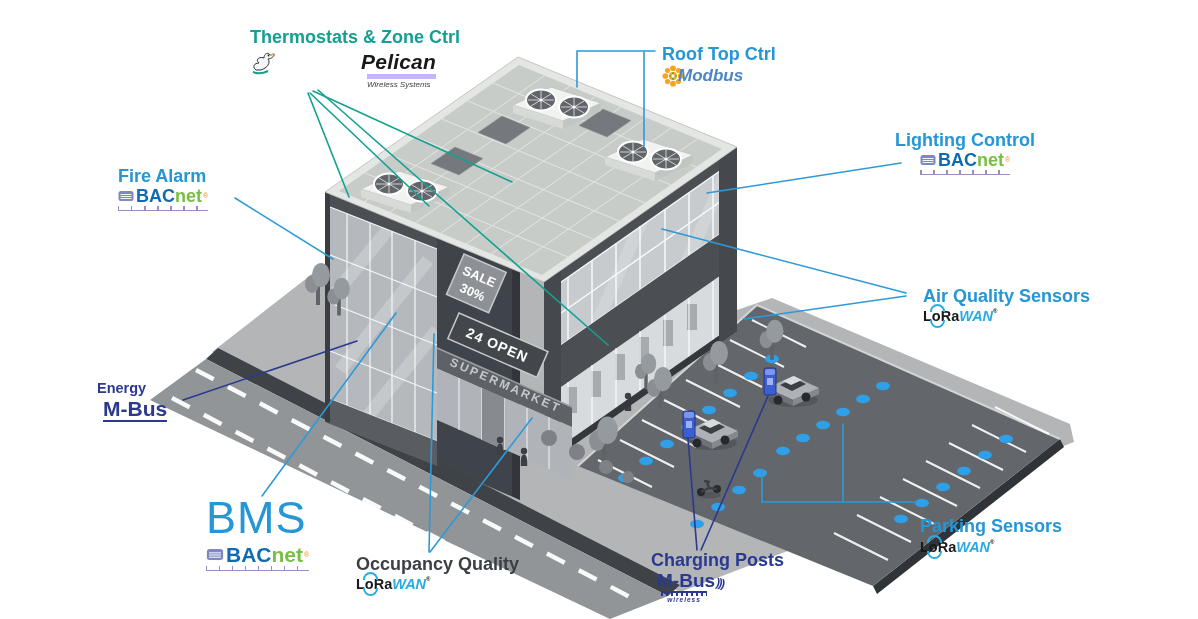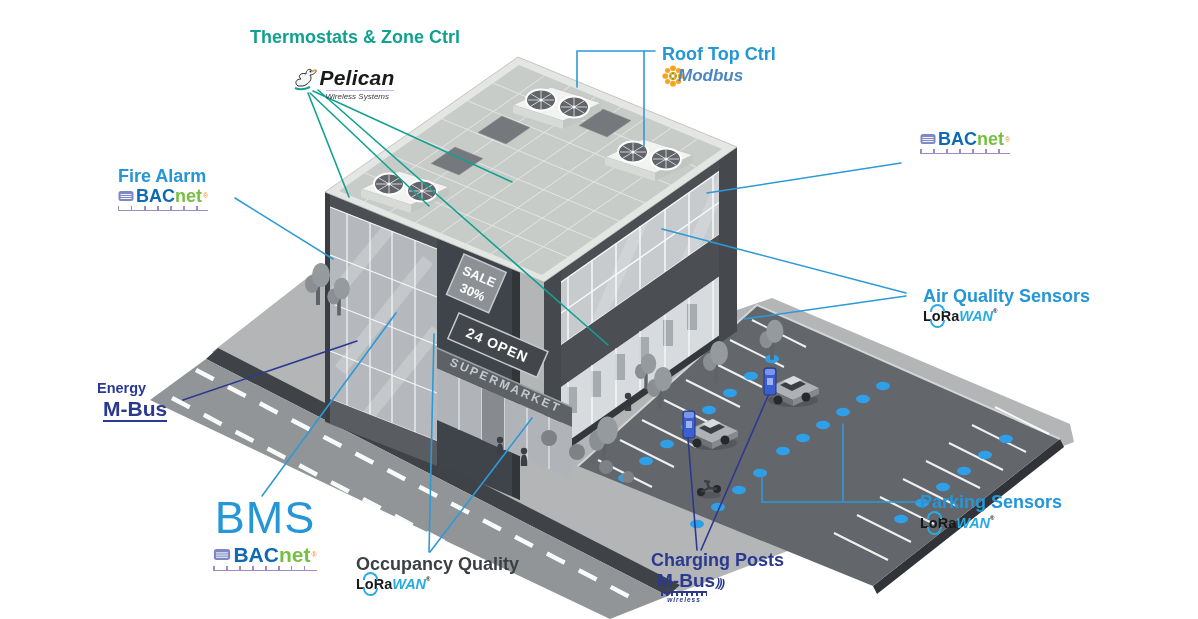--- a/index.html
+++ b/index.html
@@ -305,7 +305,7 @@
 
 <div class="label" style="left:250px;top:27px;width:186px;text-align:center">
   <div class="title teal">Thermostats &amp; Zone Ctrl</div>
-  <div class="pelican" style="justify-content:center;margin-top:18px">
+  <div class="pelican" style="justify-content:space-between;margin-top:2px">
     <svg width="26" height="26" viewBox="0 0 26 26">
       <path d="M3,22 Q10,25 18,21" stroke="#12a191" stroke-width="2" fill="none"></path>
       <path d="M6,20 C2,17 4,13 9,13 C5,10 9,6 14,8 C14,3 19,2 20,5 L24,4 C25,6 21,9 18,9 C21,13 17,18 11,20 Z" fill="#f4f5f5" stroke="#2a2e33" stroke-width="1"></path>

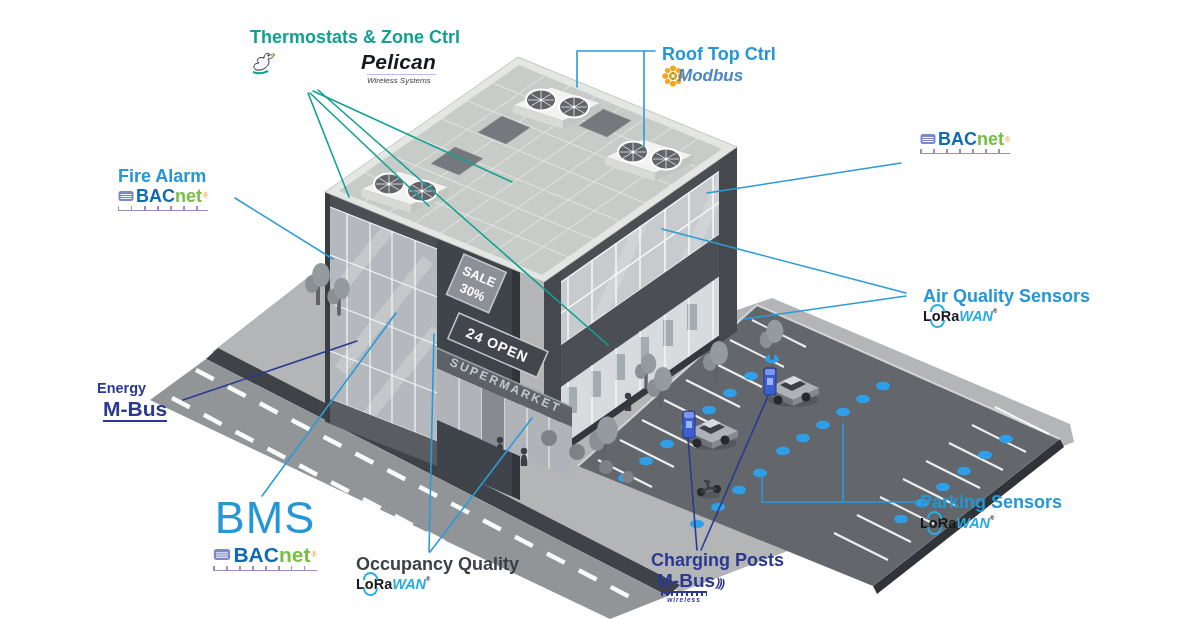--- a/index.html
+++ b/index.html
@@ -17,7 +17,7 @@
   
   .pelican{display:flex;align-items:flex-start;gap:2px}
   .pelican-name{font-size:21px;font-weight:800;font-style:italic;color:#17191c;letter-spacing:.2px}
-  .pelican-sub{display:block;font-size:8px;font-style:italic;color:#3a3d41;border-top:1px solid #c4b5fd;padding-top:1px;margin-left:6px}
+  .pelican-sub{display:block;font-size:8px;font-style:italic;color:#3a3d41;border-top:5px solid #c4b5fd;padding-top:1px;margin-left:6px}
   
   .bacnet{display:inline-block;line-height:1}
   .bacnet .row{display:flex;align-items:center}

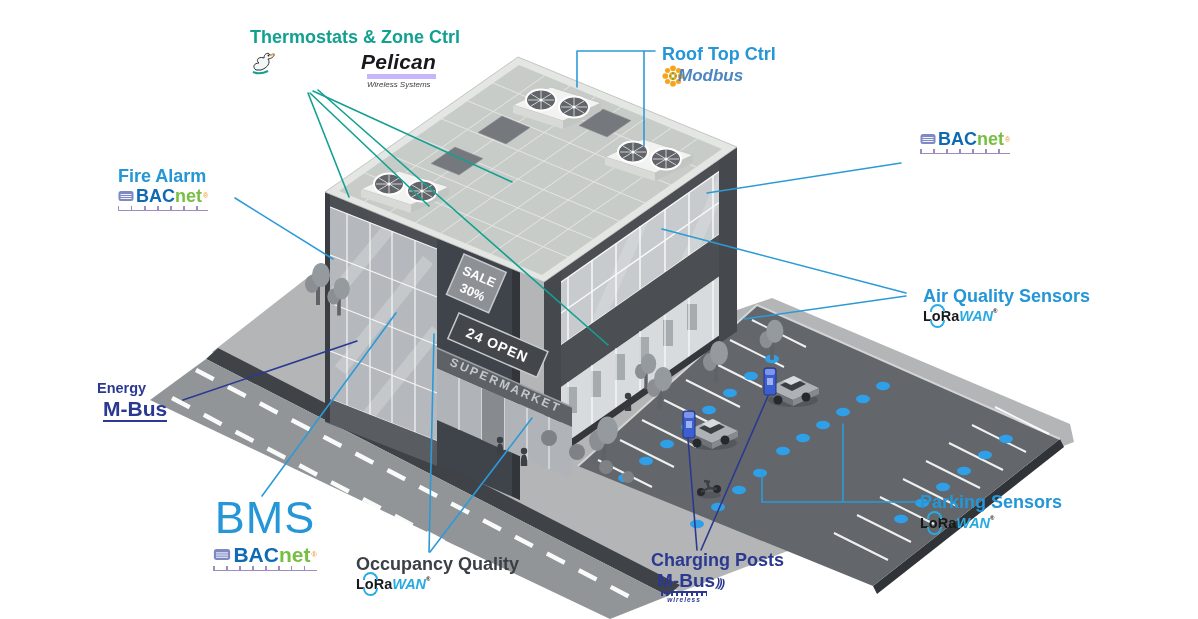--- a/index.html
+++ b/index.html
@@ -358,6 +358,7 @@
 </div>
 
 <div class="label" style="left:880px;top:130px;width:170px;text-align:center">
+  <div class="title blue">Lighting Control</div>
   <div class="bacnet sm">
     <span class="row" style="justify-content:center">
       <svg class="ashrae" width="16" height="12">

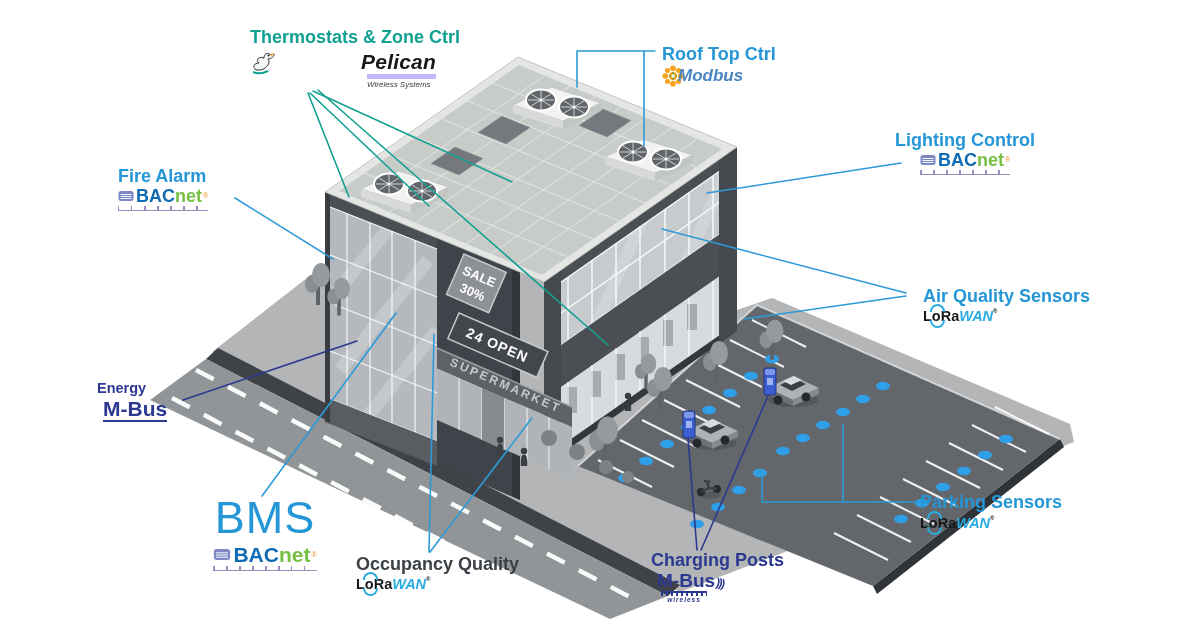--- a/index.html
+++ b/index.html
@@ -385,7 +385,7 @@
   <div style="margin:1px 0 0 6px"><span class="mbus en">M-Bus</span></div>
 </div>
 
-<div class="label" style="left:206px;top:492px;width:118px;text-align:center">
+<div class="label" style="left:206px;top:492px;width:118px;">
   <div class="bms-word">BMS</div>
   <div class="bacnet lg">
     <span class="row" style="justify-content:center">

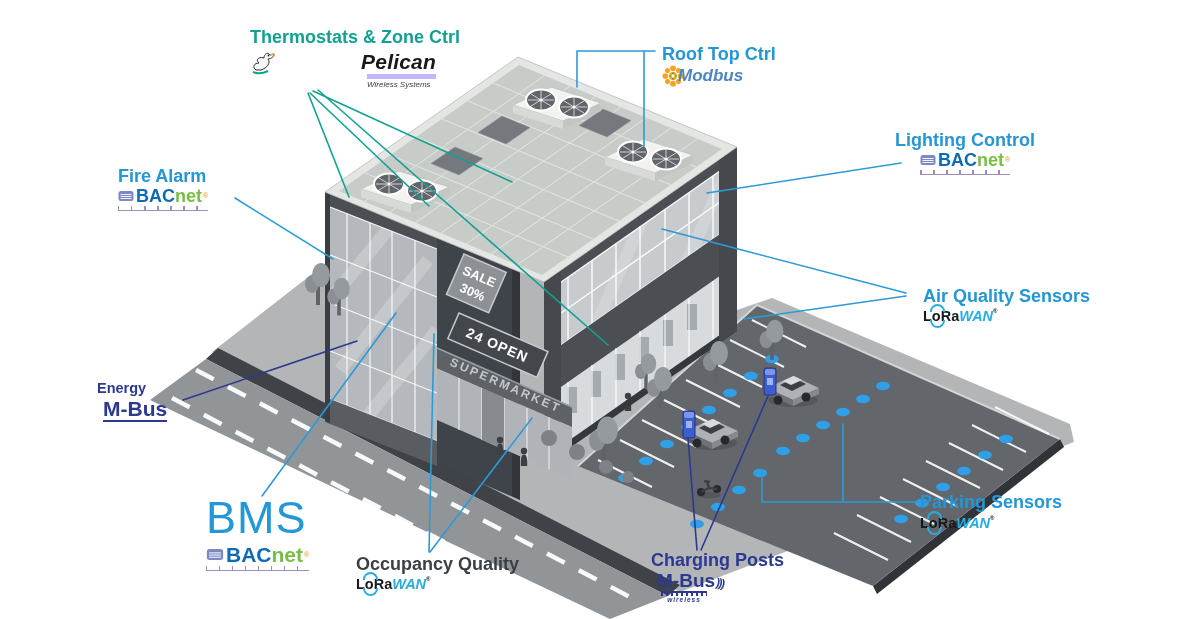--- a/index.html
+++ b/index.html
@@ -417,7 +417,7 @@
   </div>
 </div>
 
-<div class="label" style="left:920px;top:492px">
+<div class="label" style="left:920px;top:516px">
   <div class="title blue">Parking Sensors</div>
   <div class="lorawan" style="margin-top:2px">
     <span class="lora">LoRa</span><span class="wan">WAN</span><span class="lreg">®</span>

